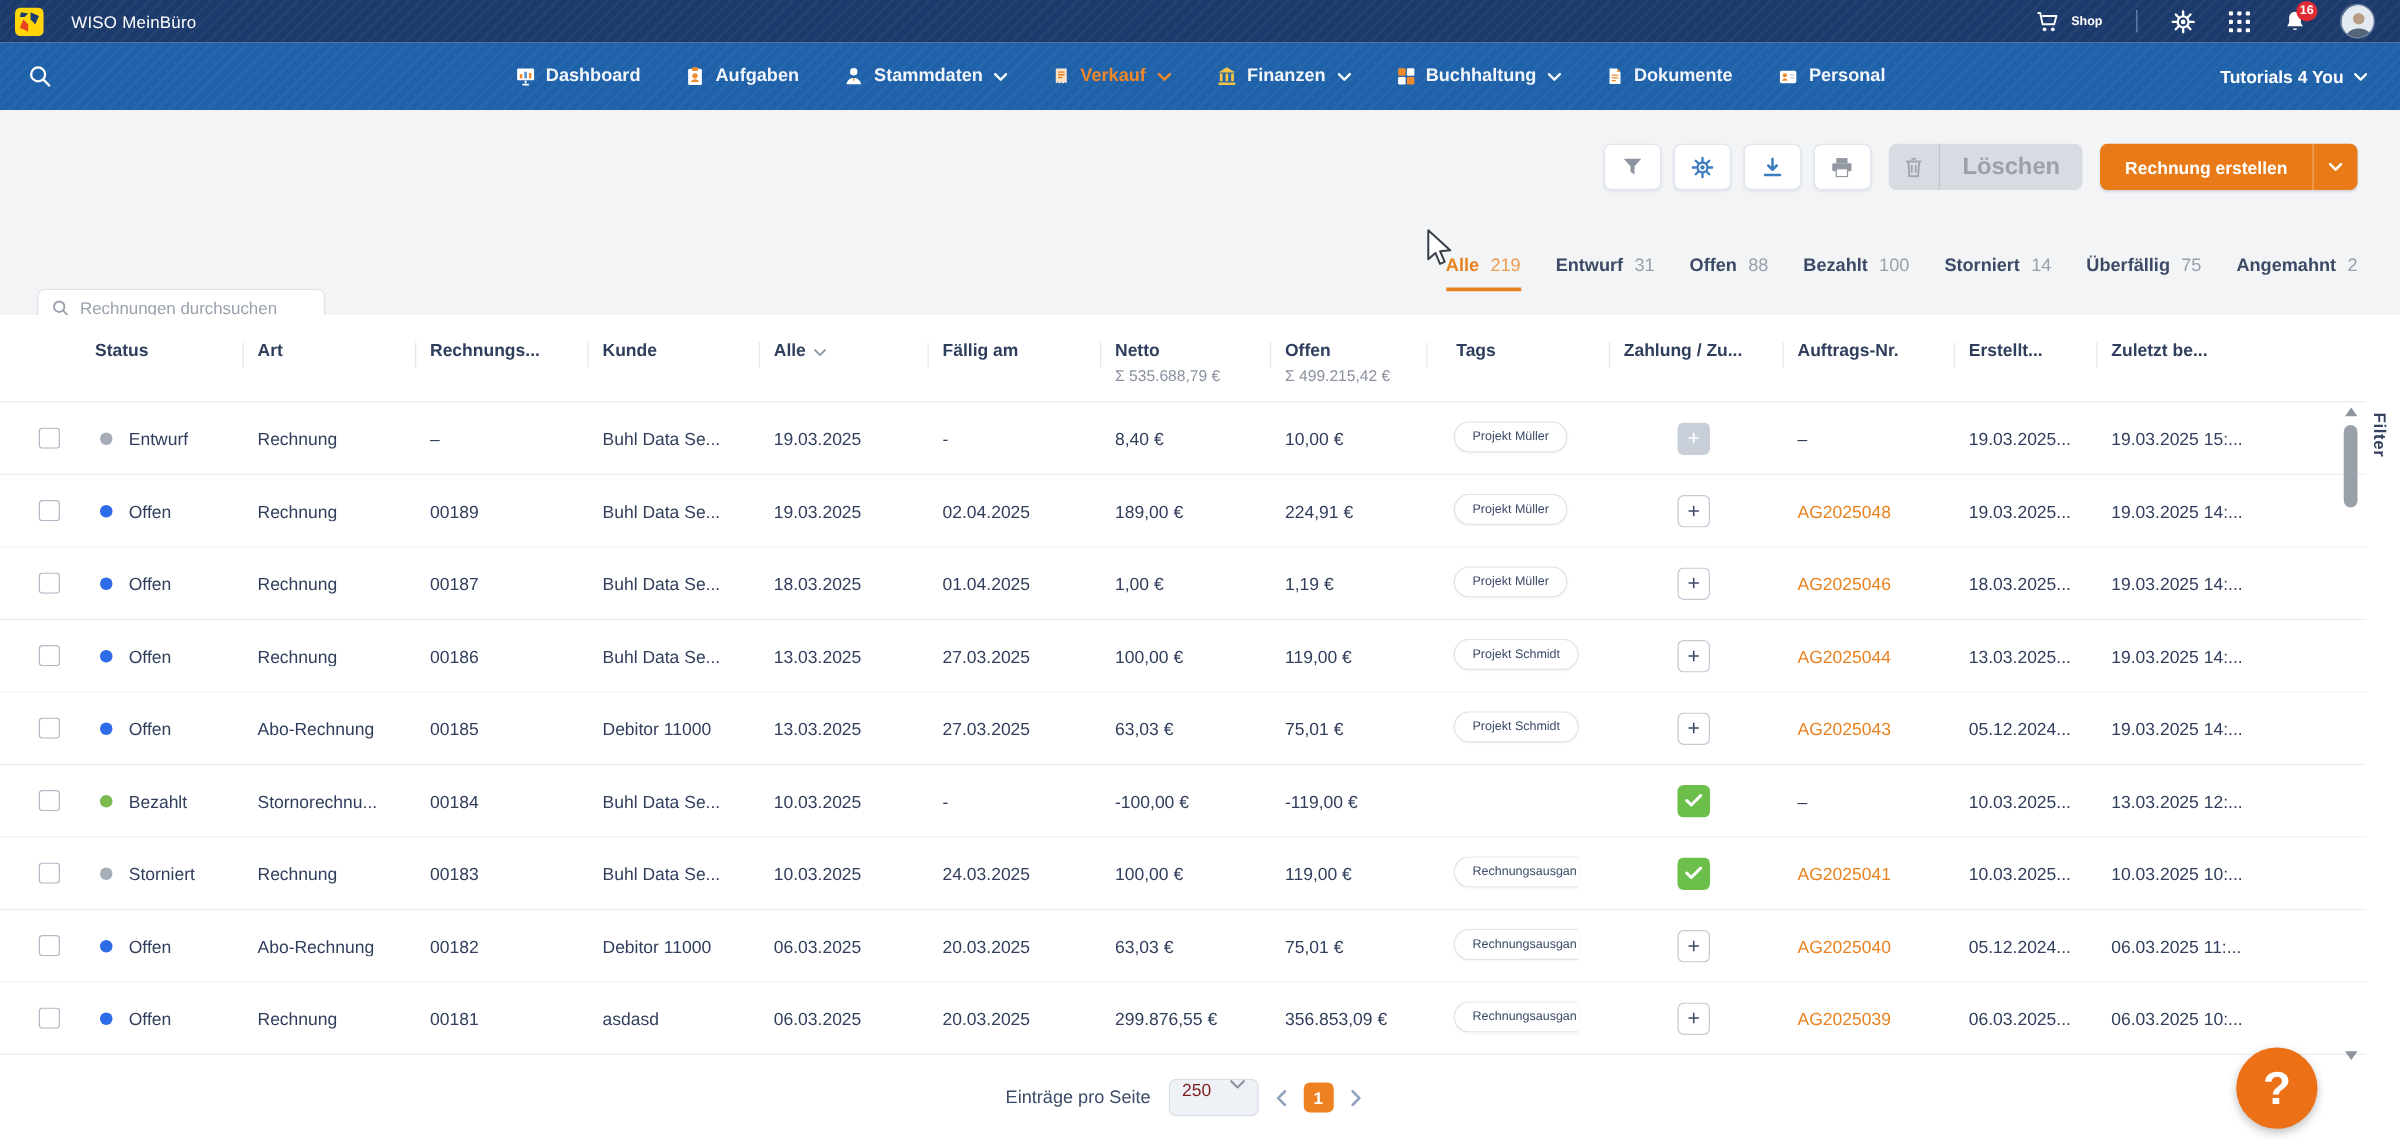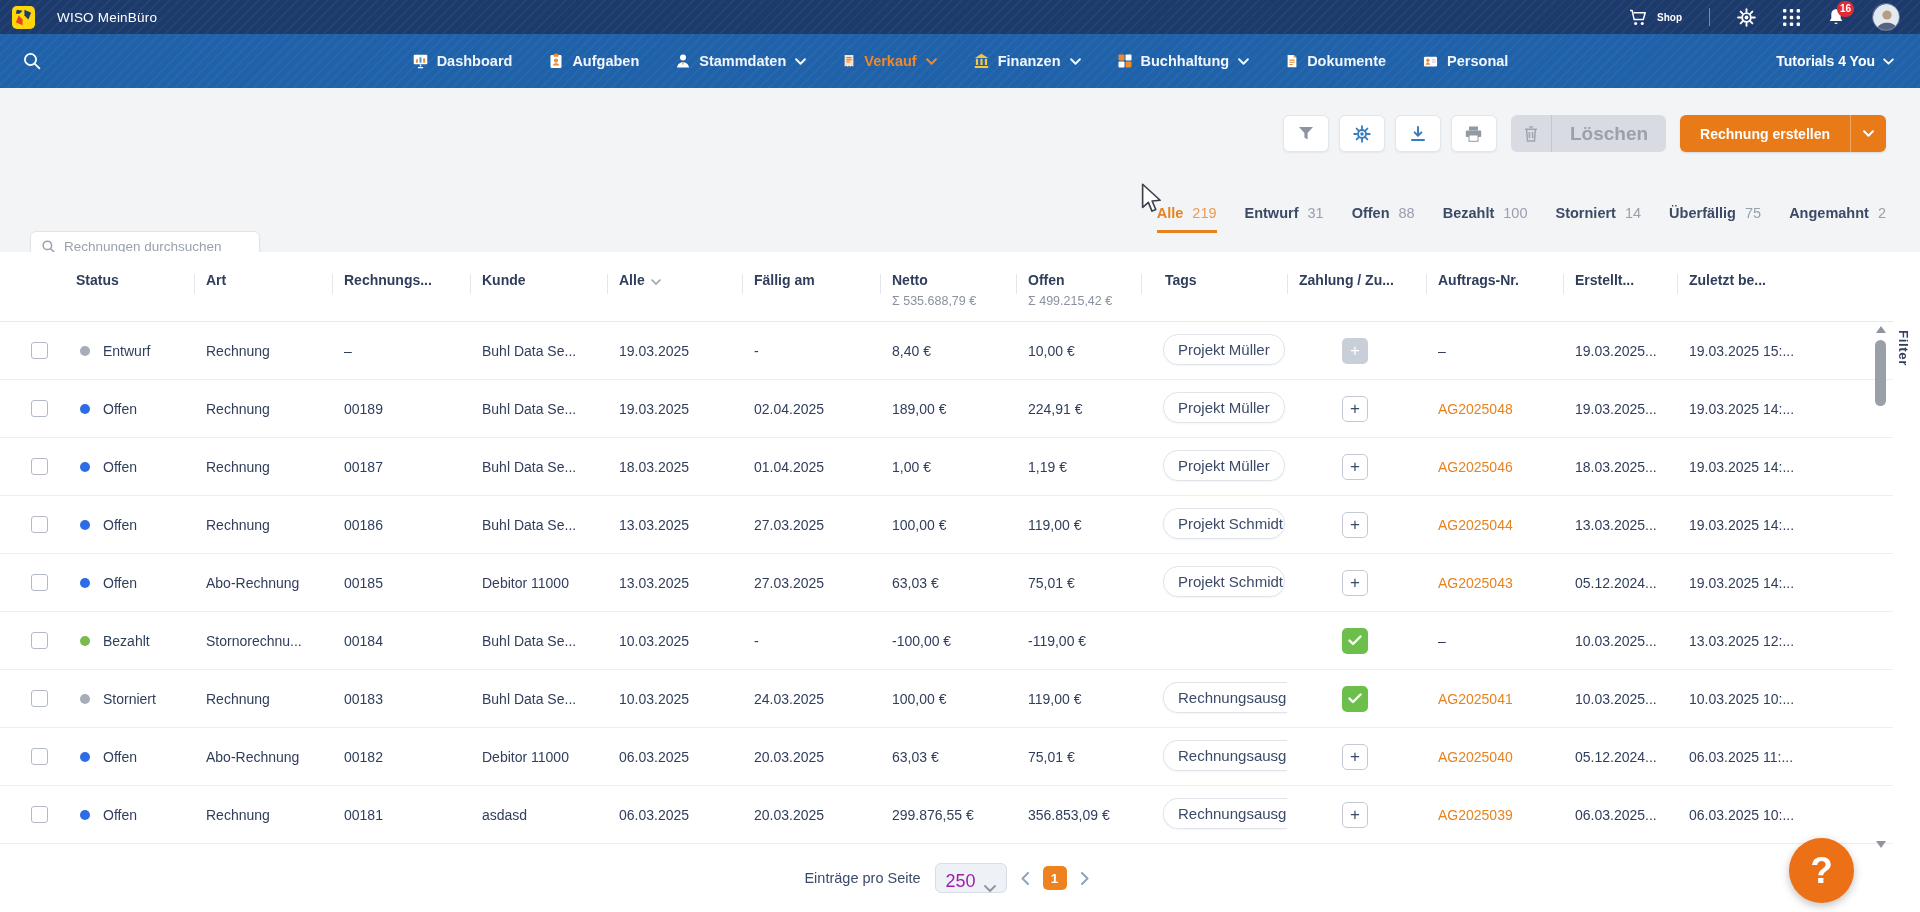--- a/index.html
+++ b/index.html
@@ -84,7 +84,7 @@
   .dot.gray { background:#a6adb9; } .dot.blue { background:#2e6be6; } .dot.green { background:#7cb950; }
   .cell-tags { padding-left:22px; }
   .tag-pill { display:inline-block; max-width:122px; padding:6px 14px; background:#fff; border:1px solid #e0e4ea;
-    border-radius:15px; font-size:15px; color:#3b4a68; white-space:nowrap; overflow:hidden;
+    border-radius:15px; font-size:10px; color:#3b4a68; white-space:nowrap; overflow:hidden;
     box-shadow:0 1px 2px rgba(27,55,100,.05); }
   .tag-pill.clipped { border-radius:15px 0 0 15px; border-right:none; padding-right:2px; max-width:124px; }
   .cell-pay { padding-left:55px; }

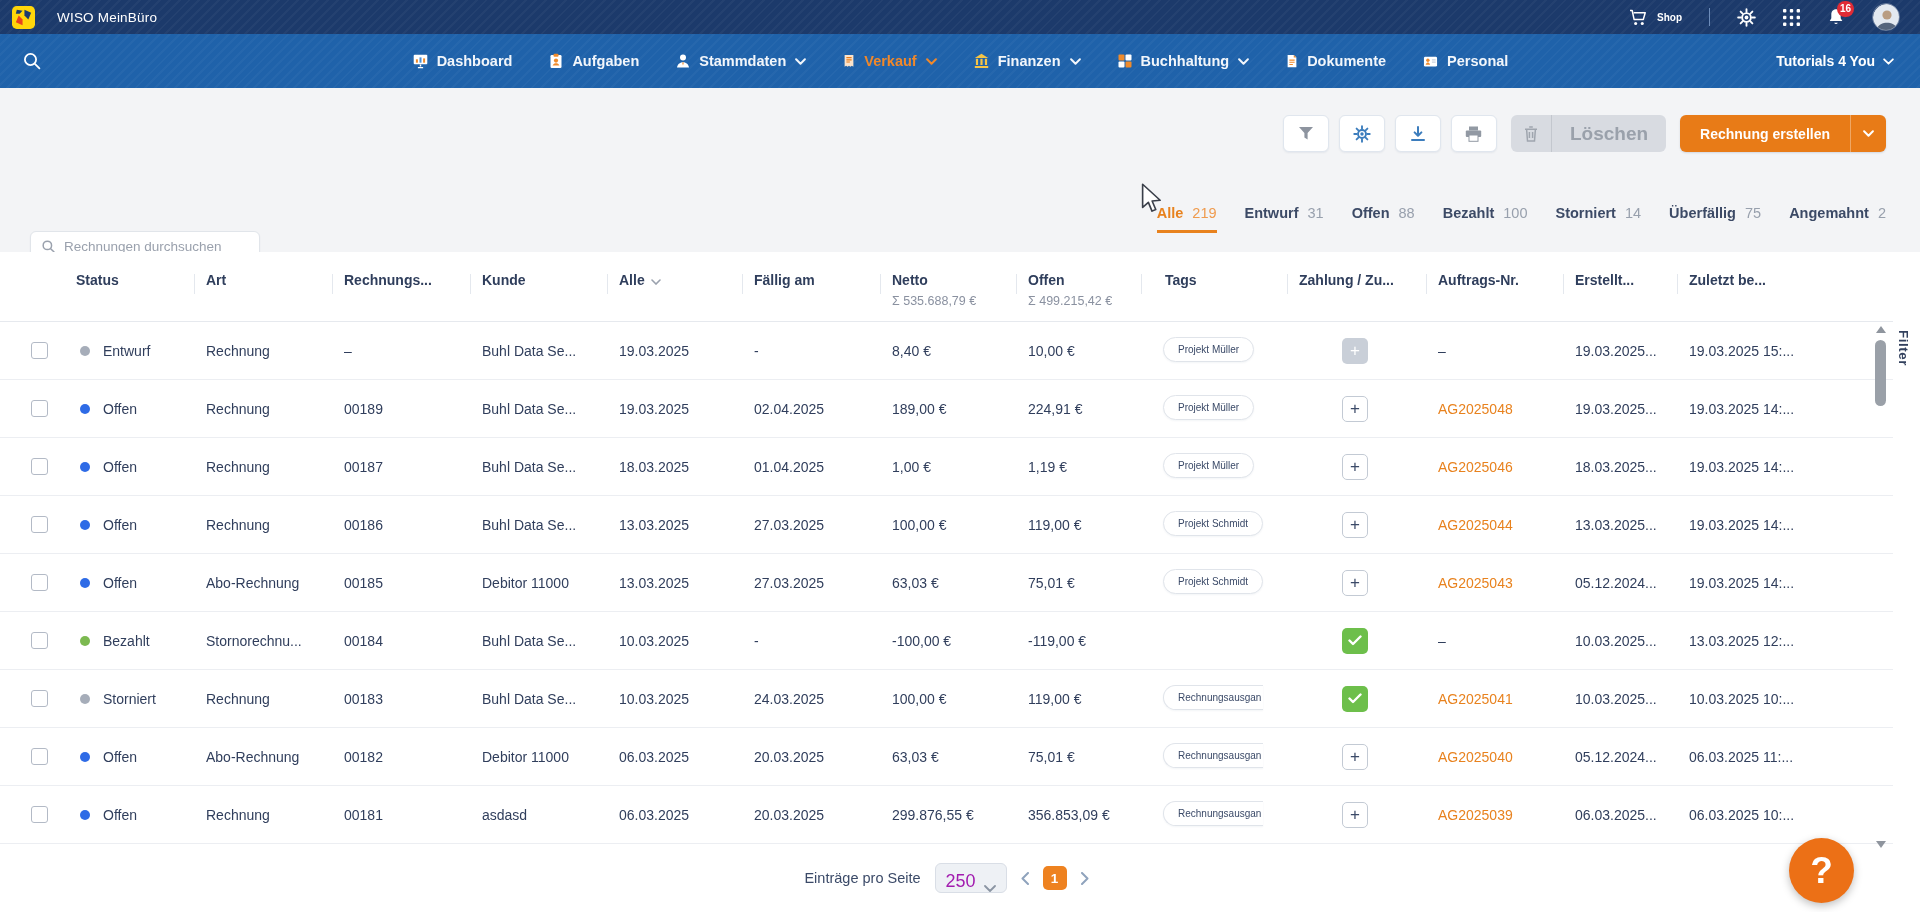--- a/index.html
+++ b/index.html
@@ -99,7 +99,7 @@
     display:flex; align-items:center; justify-content:center; gap:14px; }
   .pag-label { font-size:14.5px; color:#3b4a68; }
   .page-size { width:72px; height:30px; background:#eef1f5; border:1px solid #d9dee6; border-radius:6px;
-    display:flex; align-items:flex-end; justify-content:space-between; padding:0 10px; font-size:18px; color:#a21caf; cursor:pointer; }
+    display:flex; align-items:flex-start; justify-content:space-between; padding:0 10px; font-size:14px; color:#7f1d1d; cursor:pointer; }
   .pag-chev { display:flex; align-items:center; cursor:pointer; color:#8fa3bd; }
   .page-current { width:24px; height:24px; background:#ee8220; border-radius:5px; color:#fff; font-size:13.5px;
     font-weight:700; display:flex; align-items:center; justify-content:center; cursor:pointer; }

